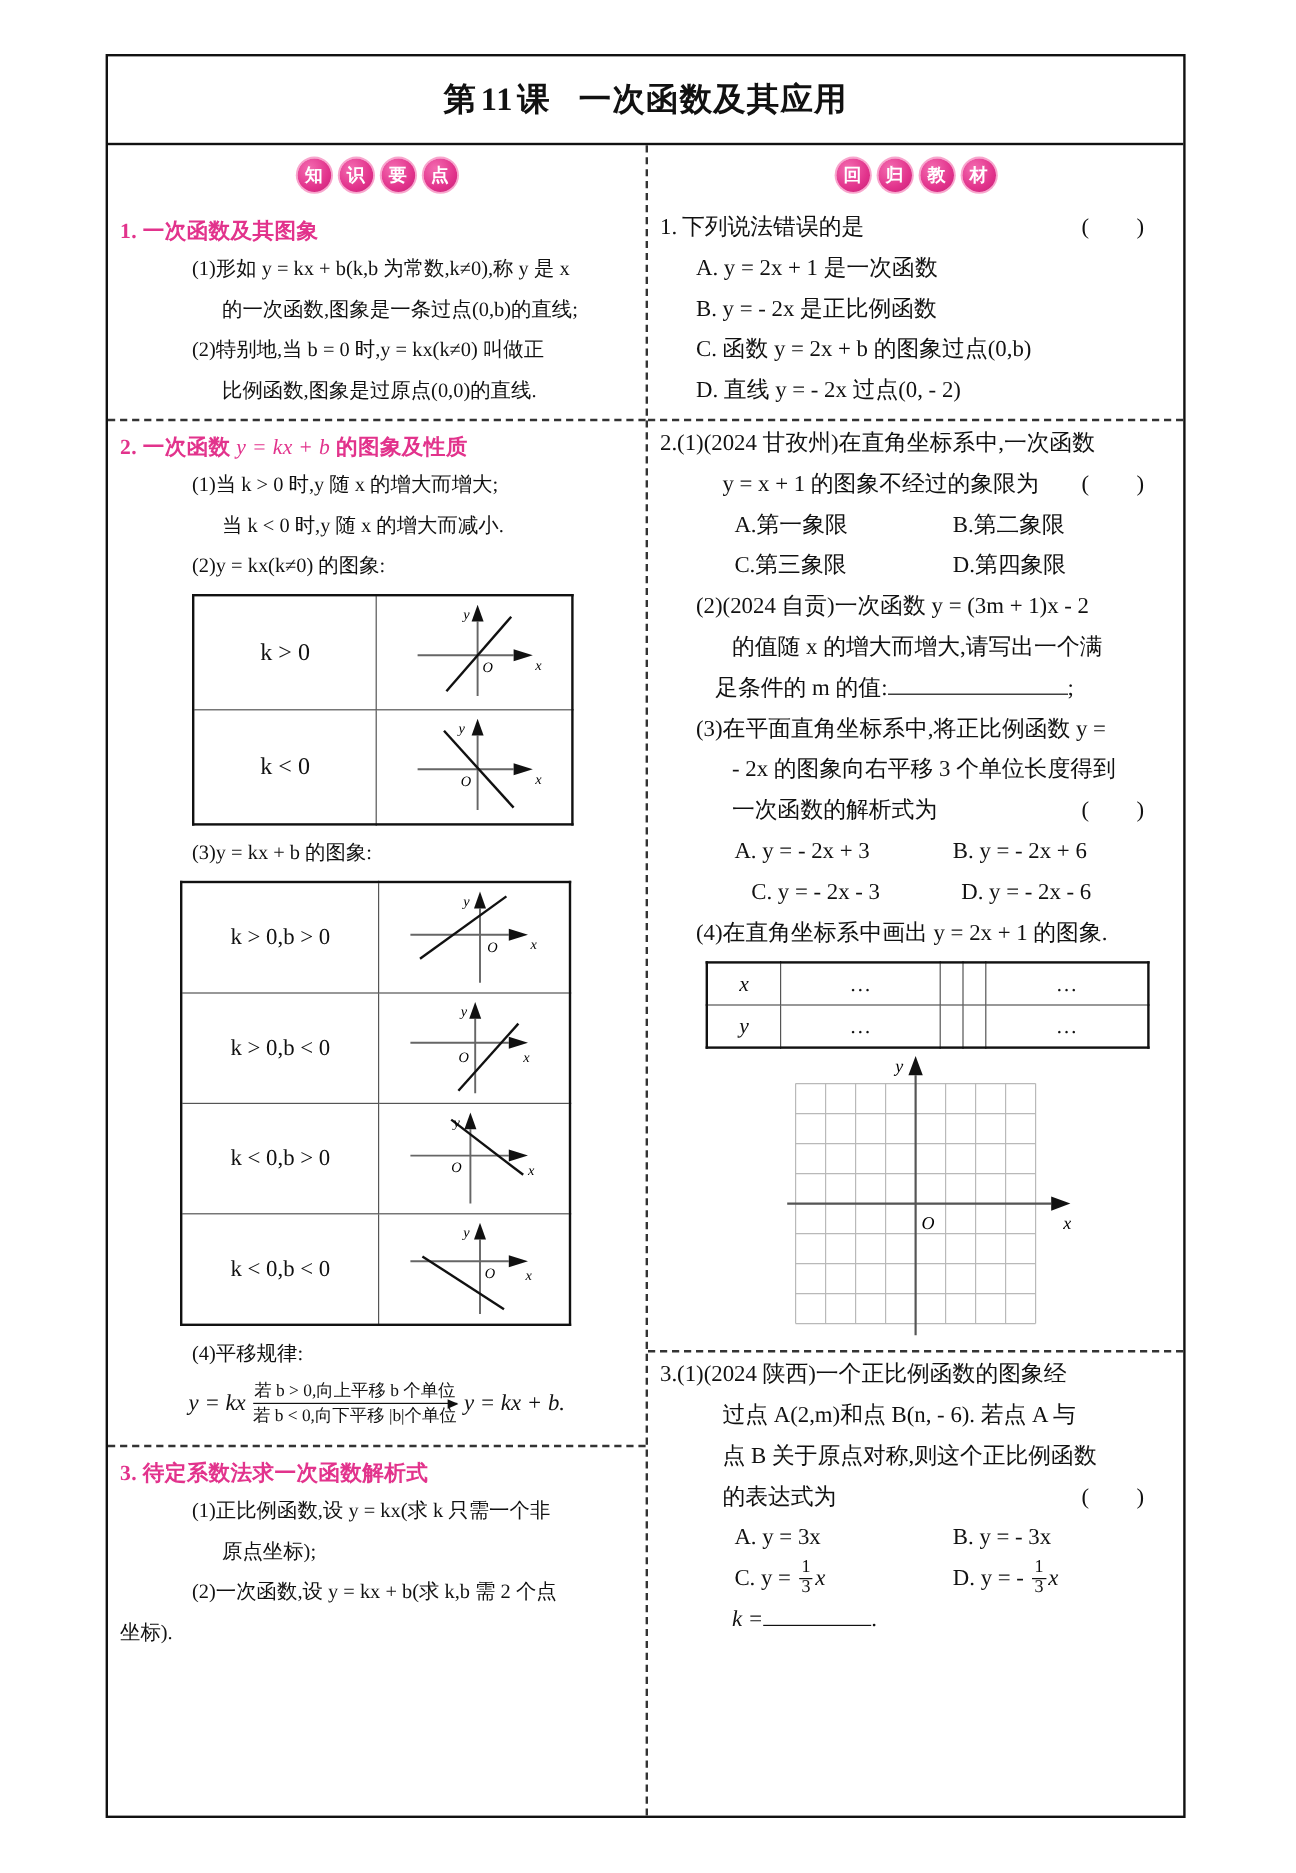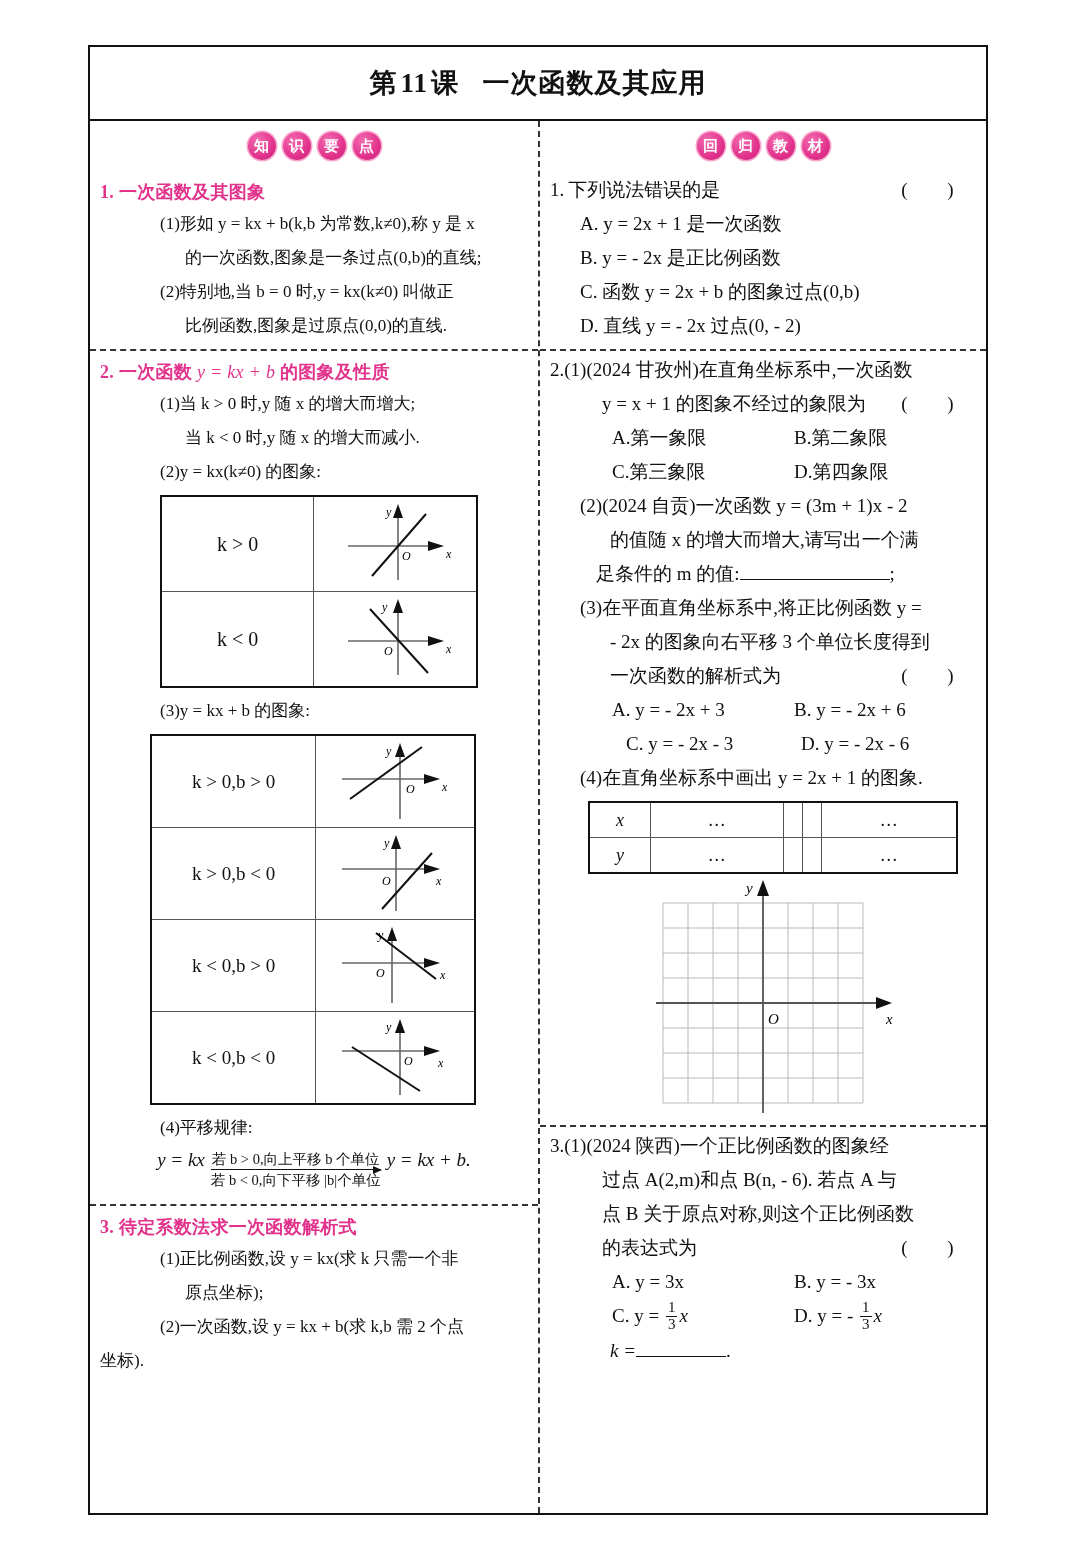--- a/index.html
+++ b/index.html
@@ -36,7 +36,7 @@
   .gtable2 td.fig{width:158px;height:91px;}
   svg{display:block;margin:0 auto;}
   
-  .shift{display:flex;align-items:flex-start;justify-content:center;margin:4px 0 8px 0;font-size:18px;}
+  .shift{display:flex;align-items:center;justify-content:center;margin:4px 0 8px 0;font-size:18px;}
   .shift .lhs,.shift .rhs{font-size:19px;padding:0 6px;}
   .shift .mid{display:flex;flex-direction:column;align-items:center;}
   .shift .mid .top,.shift .mid .bot{font-size:14.5px;line-height:20px;white-space:nowrap;}

